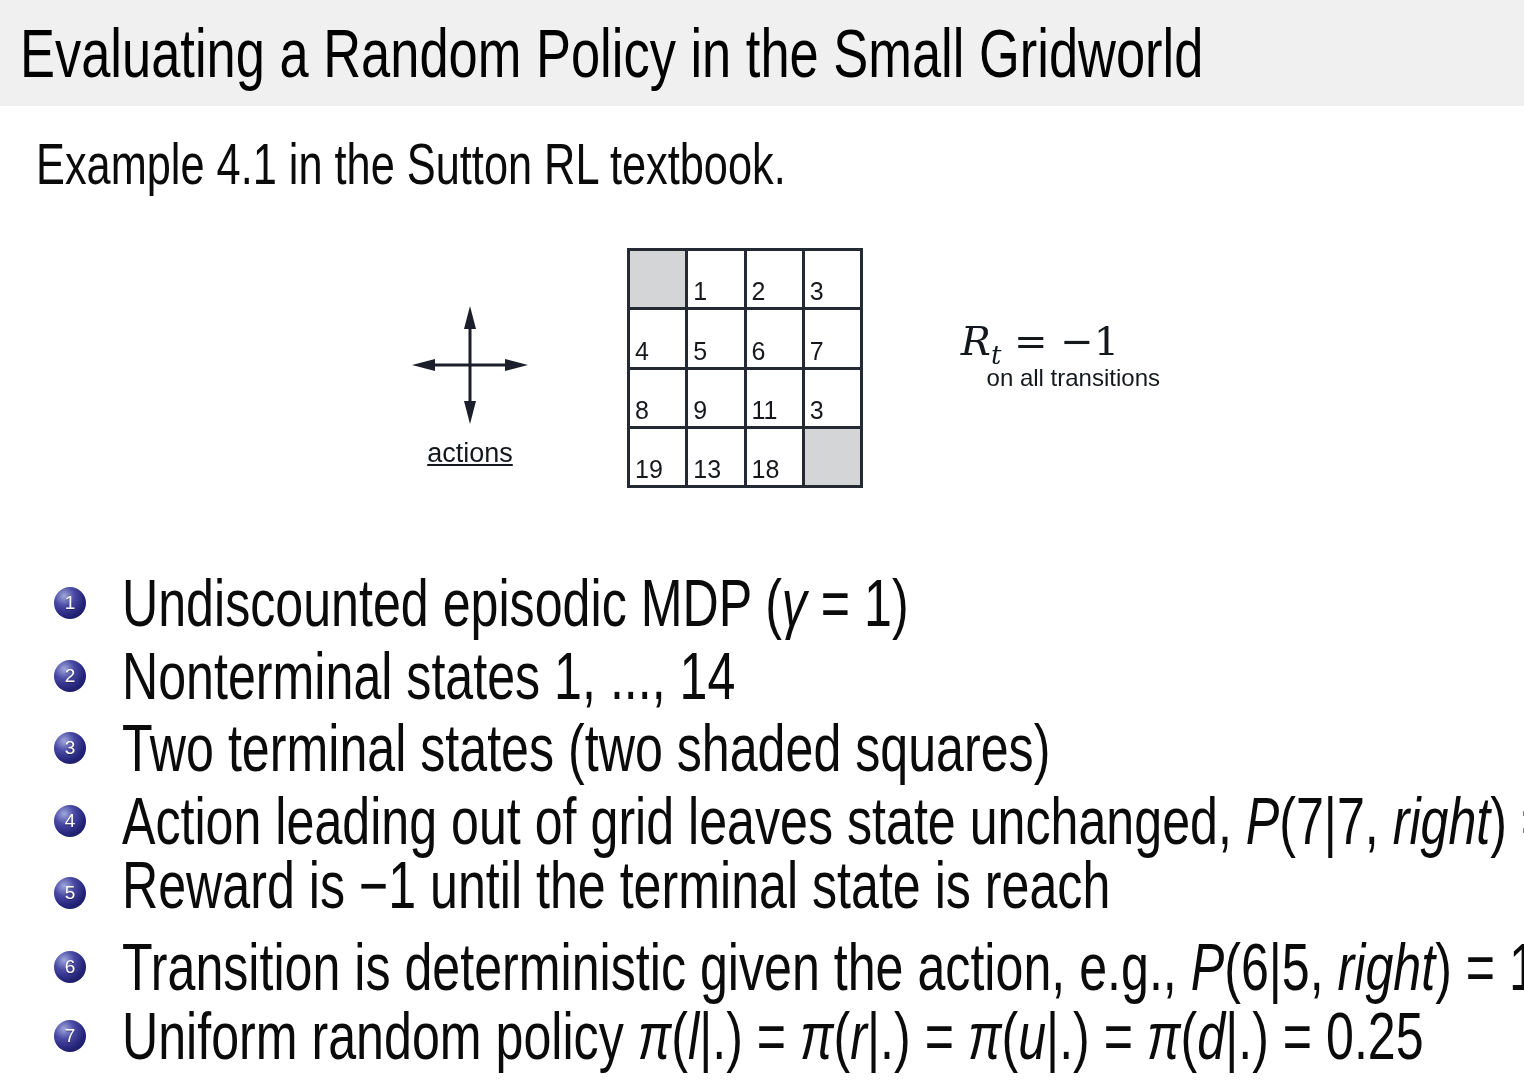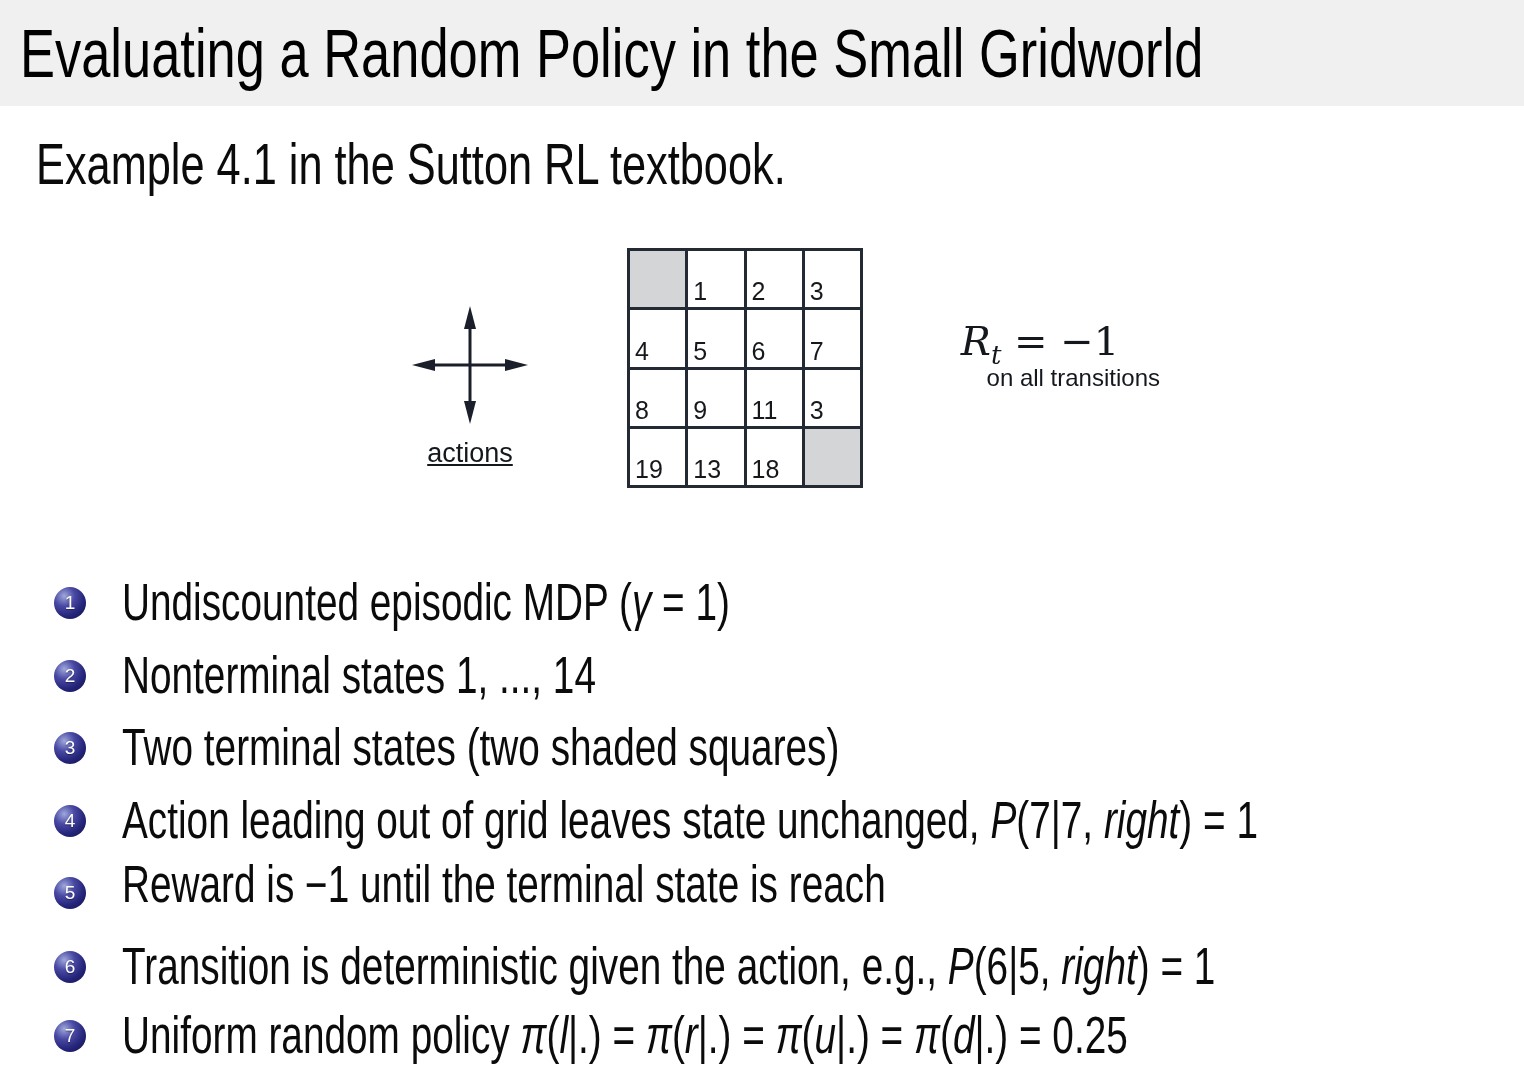--- a/index.html
+++ b/index.html
@@ -45,7 +45,7 @@
           background:radial-gradient(circle at 32% 28%, #9fa8da 0%, #4a4aa5 32%, #26267c 62%, #10104a 100%);
           color:#ffffff; font-size:19px; display:flex; align-items:center; justify-content:center;
           text-shadow:0 1px 1px rgba(0,0,0,.4); }
-  .item-text { position:absolute; left:122px; font-size:51px; line-height:54px; white-space:nowrap; }
+  .item-text { position:absolute; left:122px; font-size:66px; line-height:54px; white-space:nowrap; }
   .item-text .mit { font-style:italic; }
 
   svg .stroke { stroke:#1a1f2b; stroke-width:3; }

